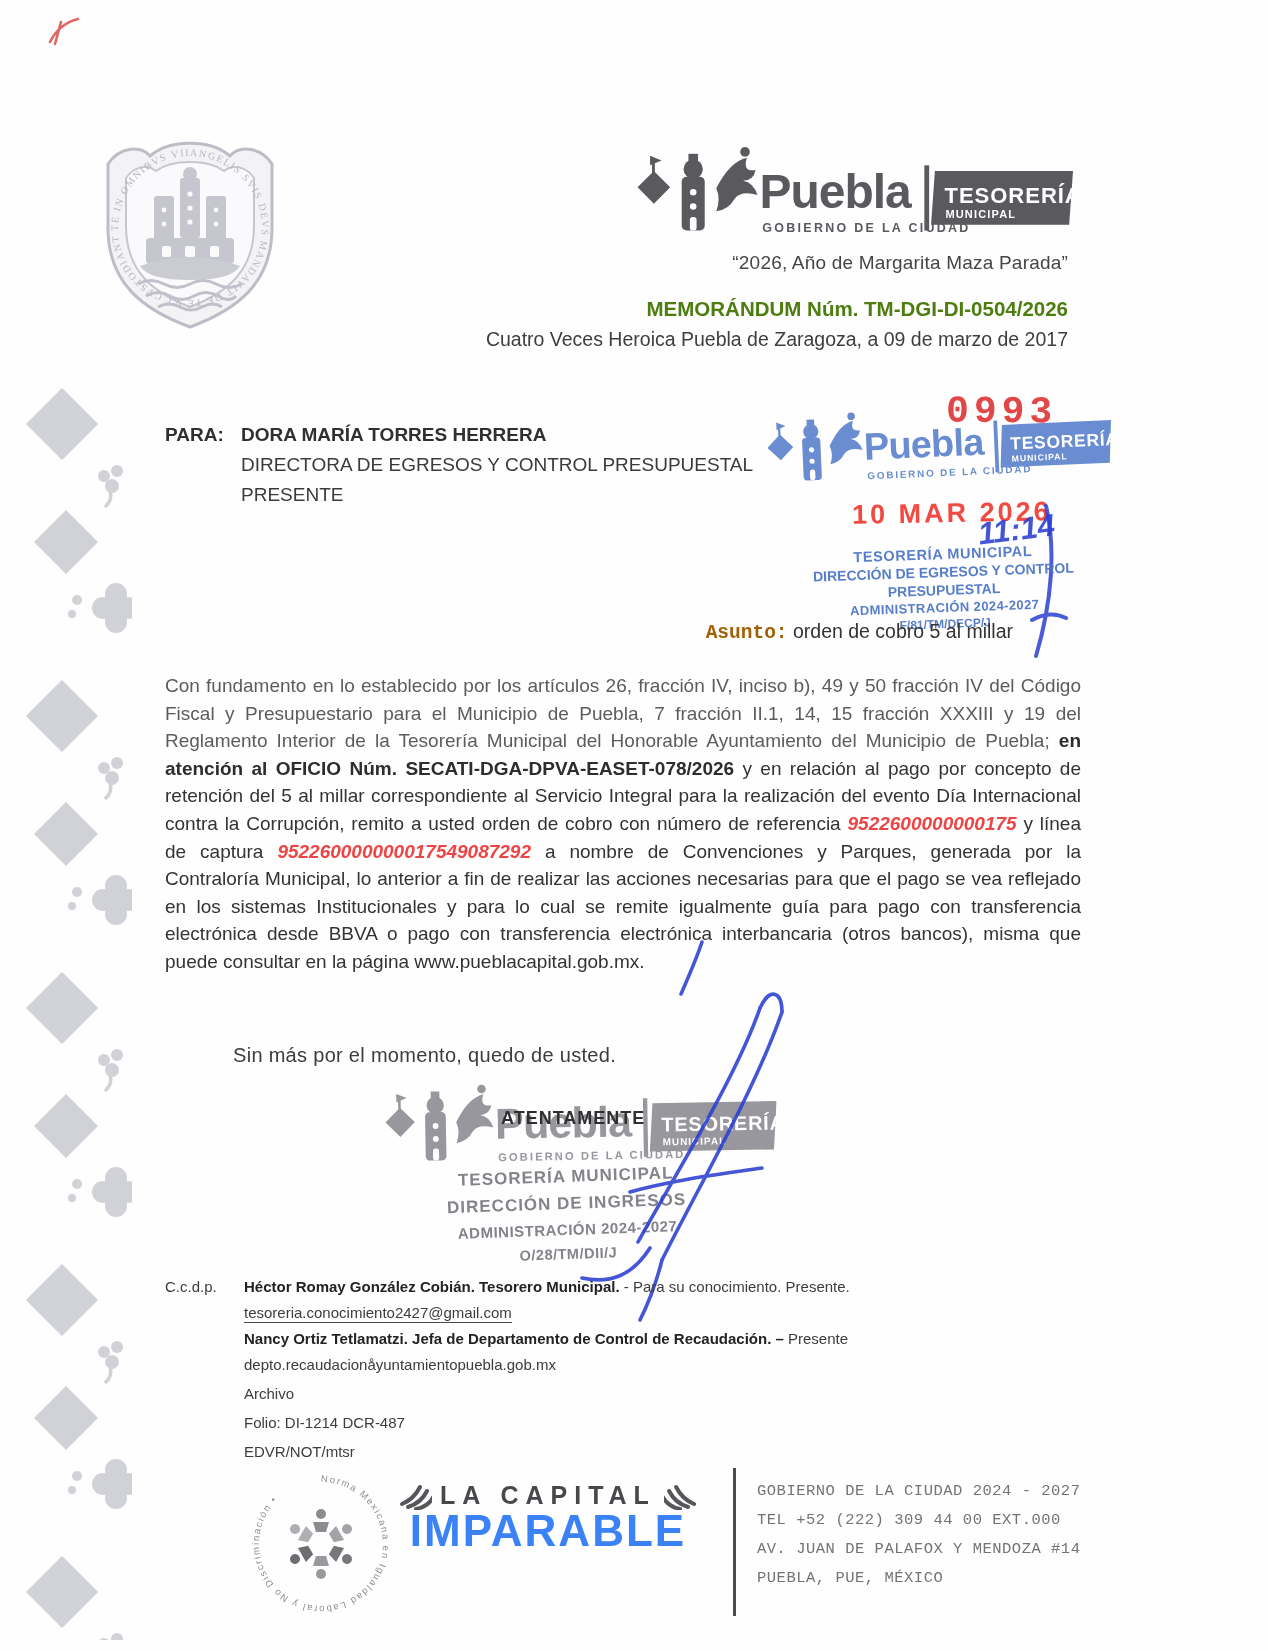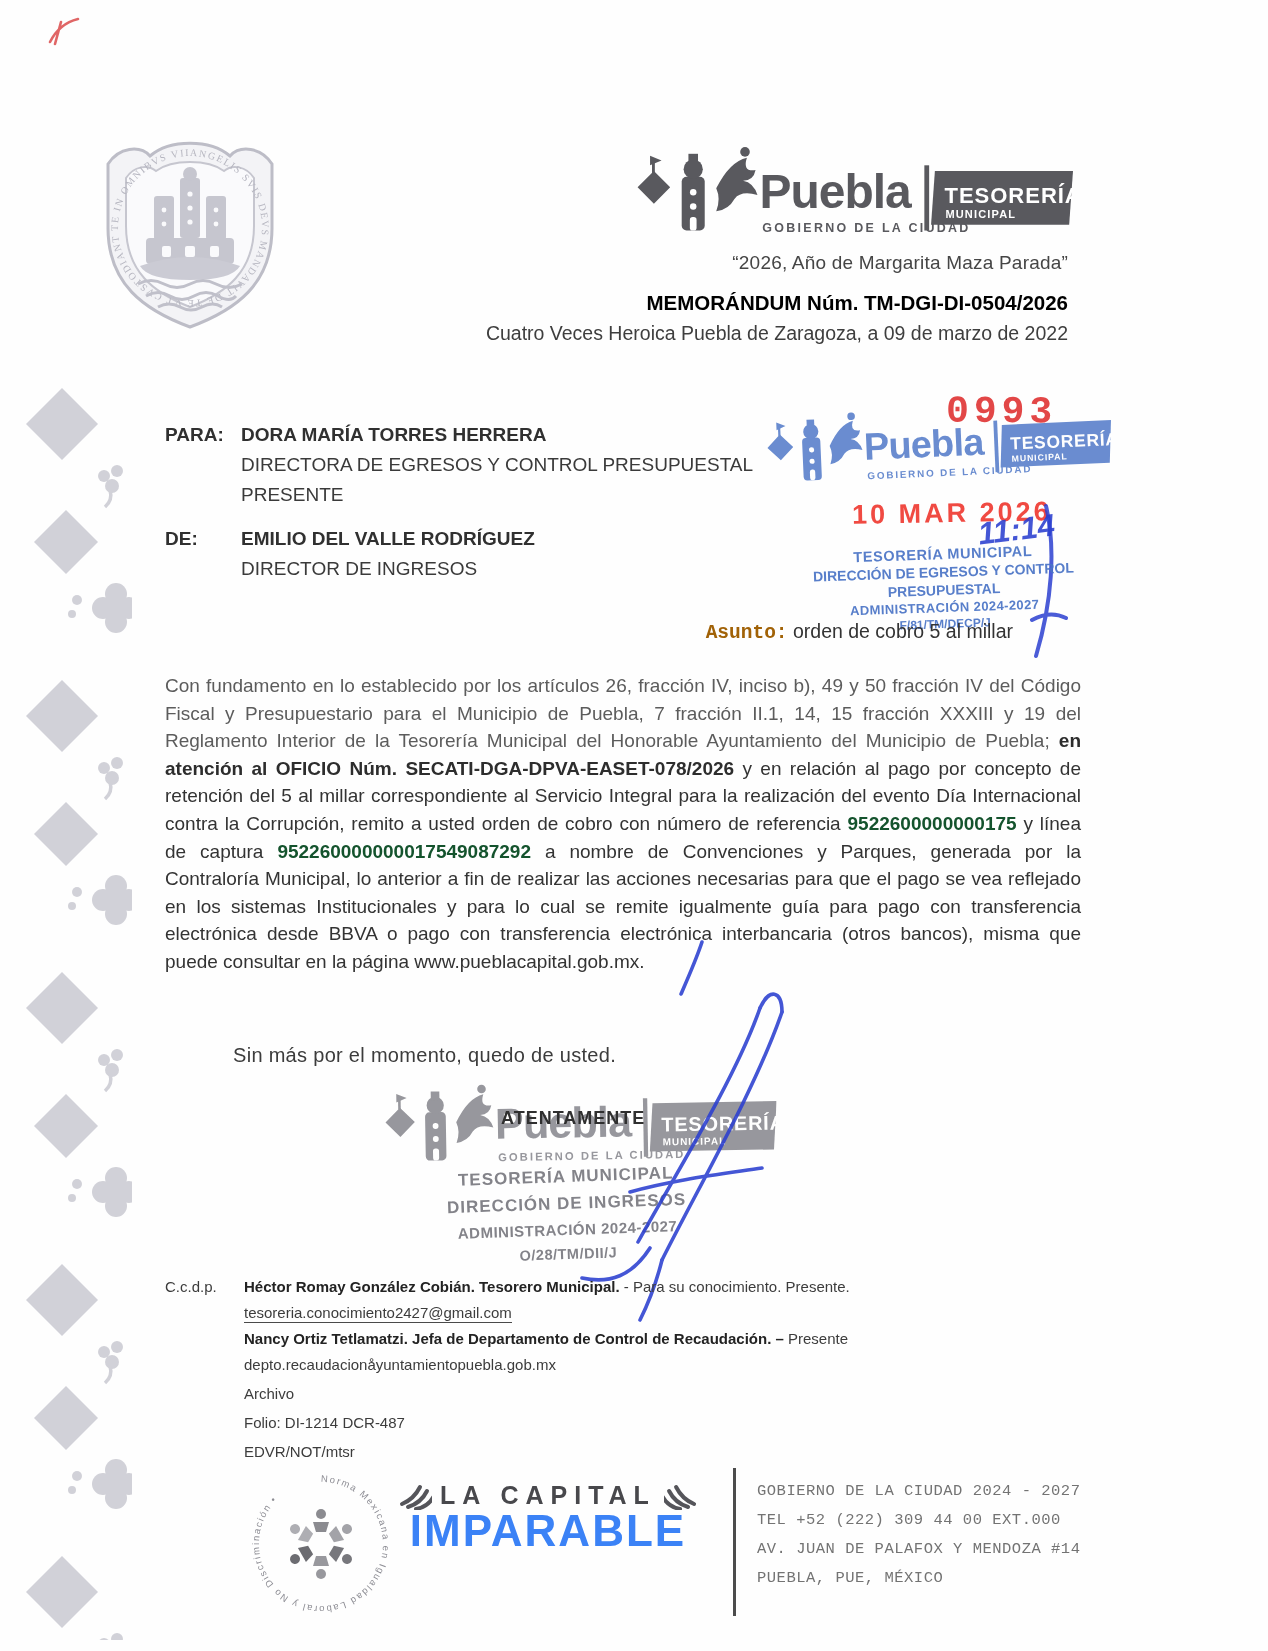--- a/index.html
+++ b/index.html
@@ -18,7 +18,7 @@
   .logo-header{left:628px; top:146px; color:#59595e;}
   .hdr-lines{right:200px; top:252px; text-align:right; color:#3c3c3c;}
   .hdr-motto{font-size:19px; letter-spacing:.2px; color:#454545;}
-  .hdr-memo{font-size:20.5px; font-weight:600; margin-top:17px; color:#000000;}
+  .hdr-memo{font-size:20.5px; font-weight:600; margin-top:23px; color:#4d7c0f;}
   .hdr-place{font-size:19.5px; margin-top:7px; color:#3e3e3e;}
   .hdr-urgent{font-size:19px; font-weight:700; margin-top:9px; color:#2e2e2e;}
 

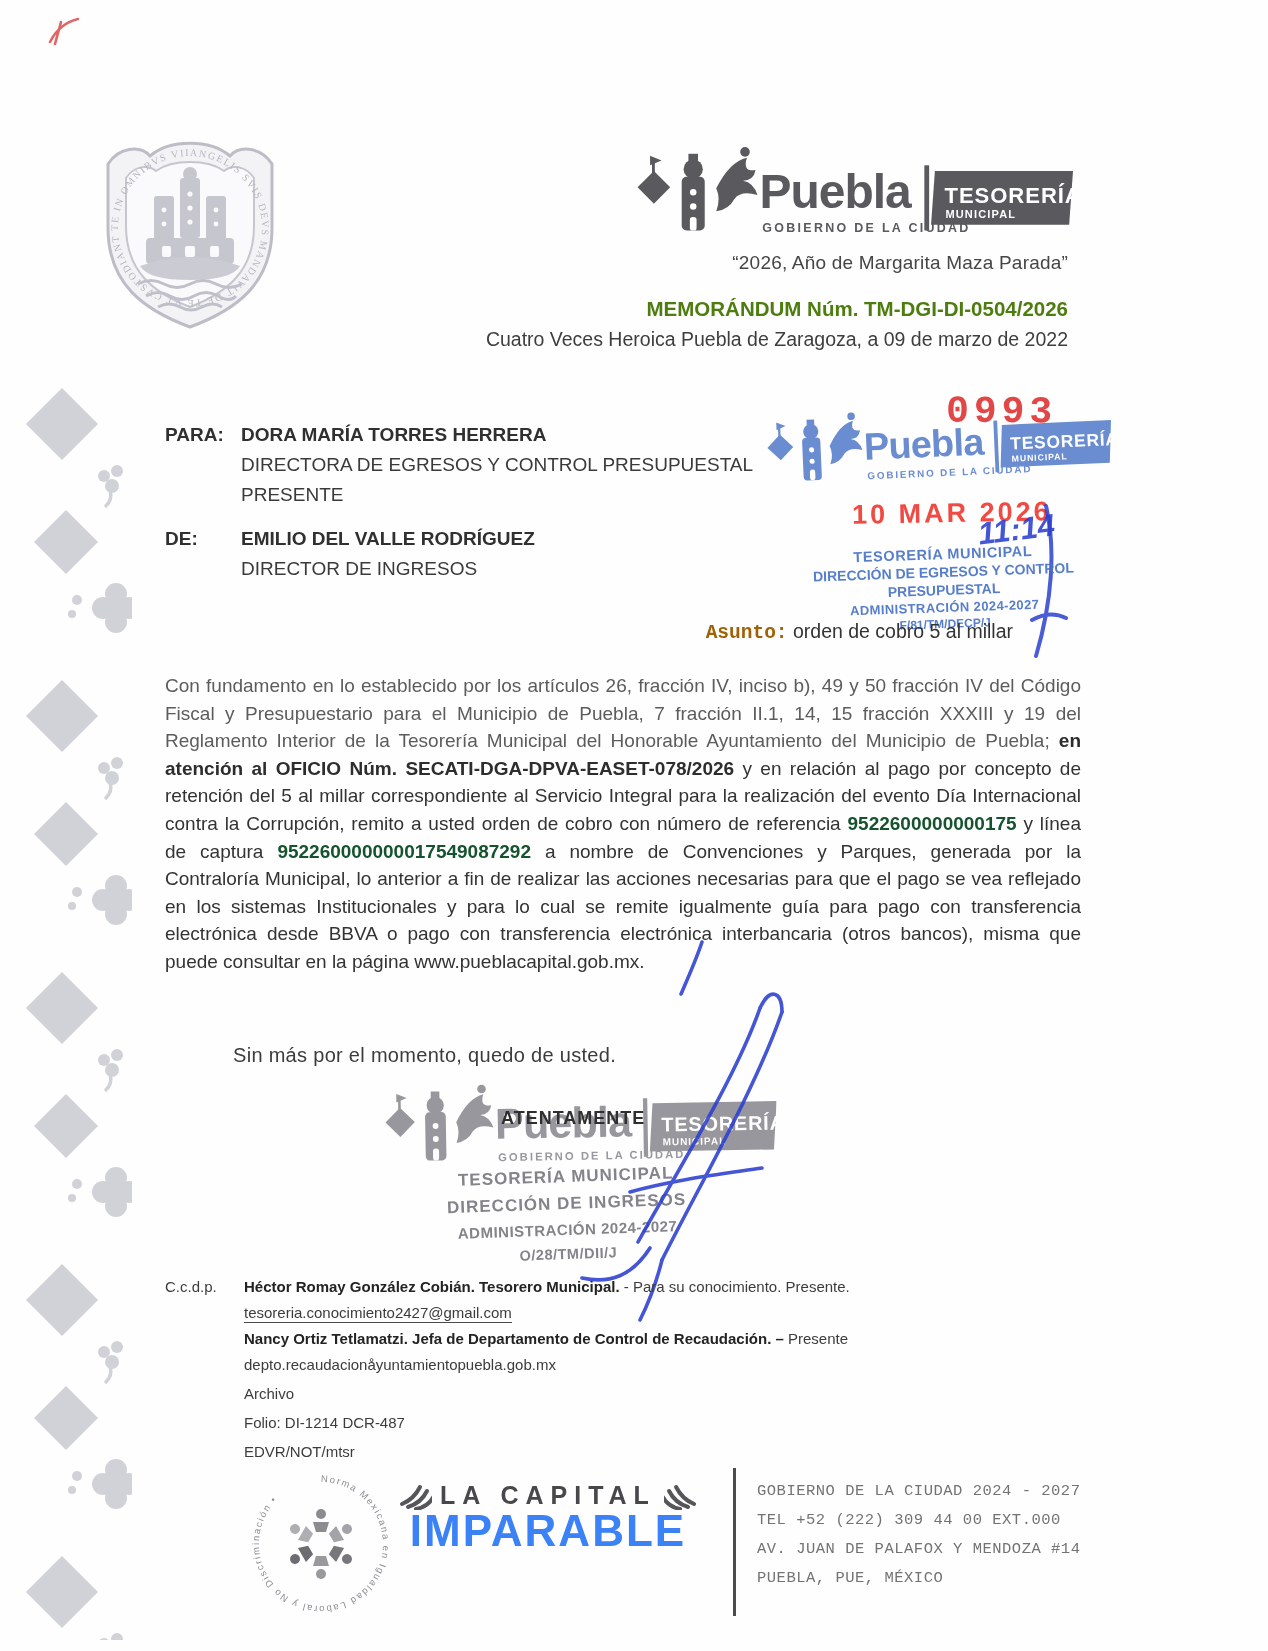--- a/index.html
+++ b/index.html
@@ -189,7 +189,7 @@
   <div class="abs hdr-lines">
     <div class="hdr-motto">“2026, Año de Margarita Maza Parada”</div>
     <div class="hdr-memo">MEMORÁNDUM Núm. TM-DGI-DI-0504/2026</div>
-    <div class="hdr-place">Cuatro Veces Heroica Puebla de Zaragoza, a 09 de marzo de 2022</div>
+    <div class="hdr-place">Cuatro Veces Heroica Puebla de Zaragoza, a 09 de marzo de 2017</div>
   </div>
 
   <div class="abs addr" style="top:424px">

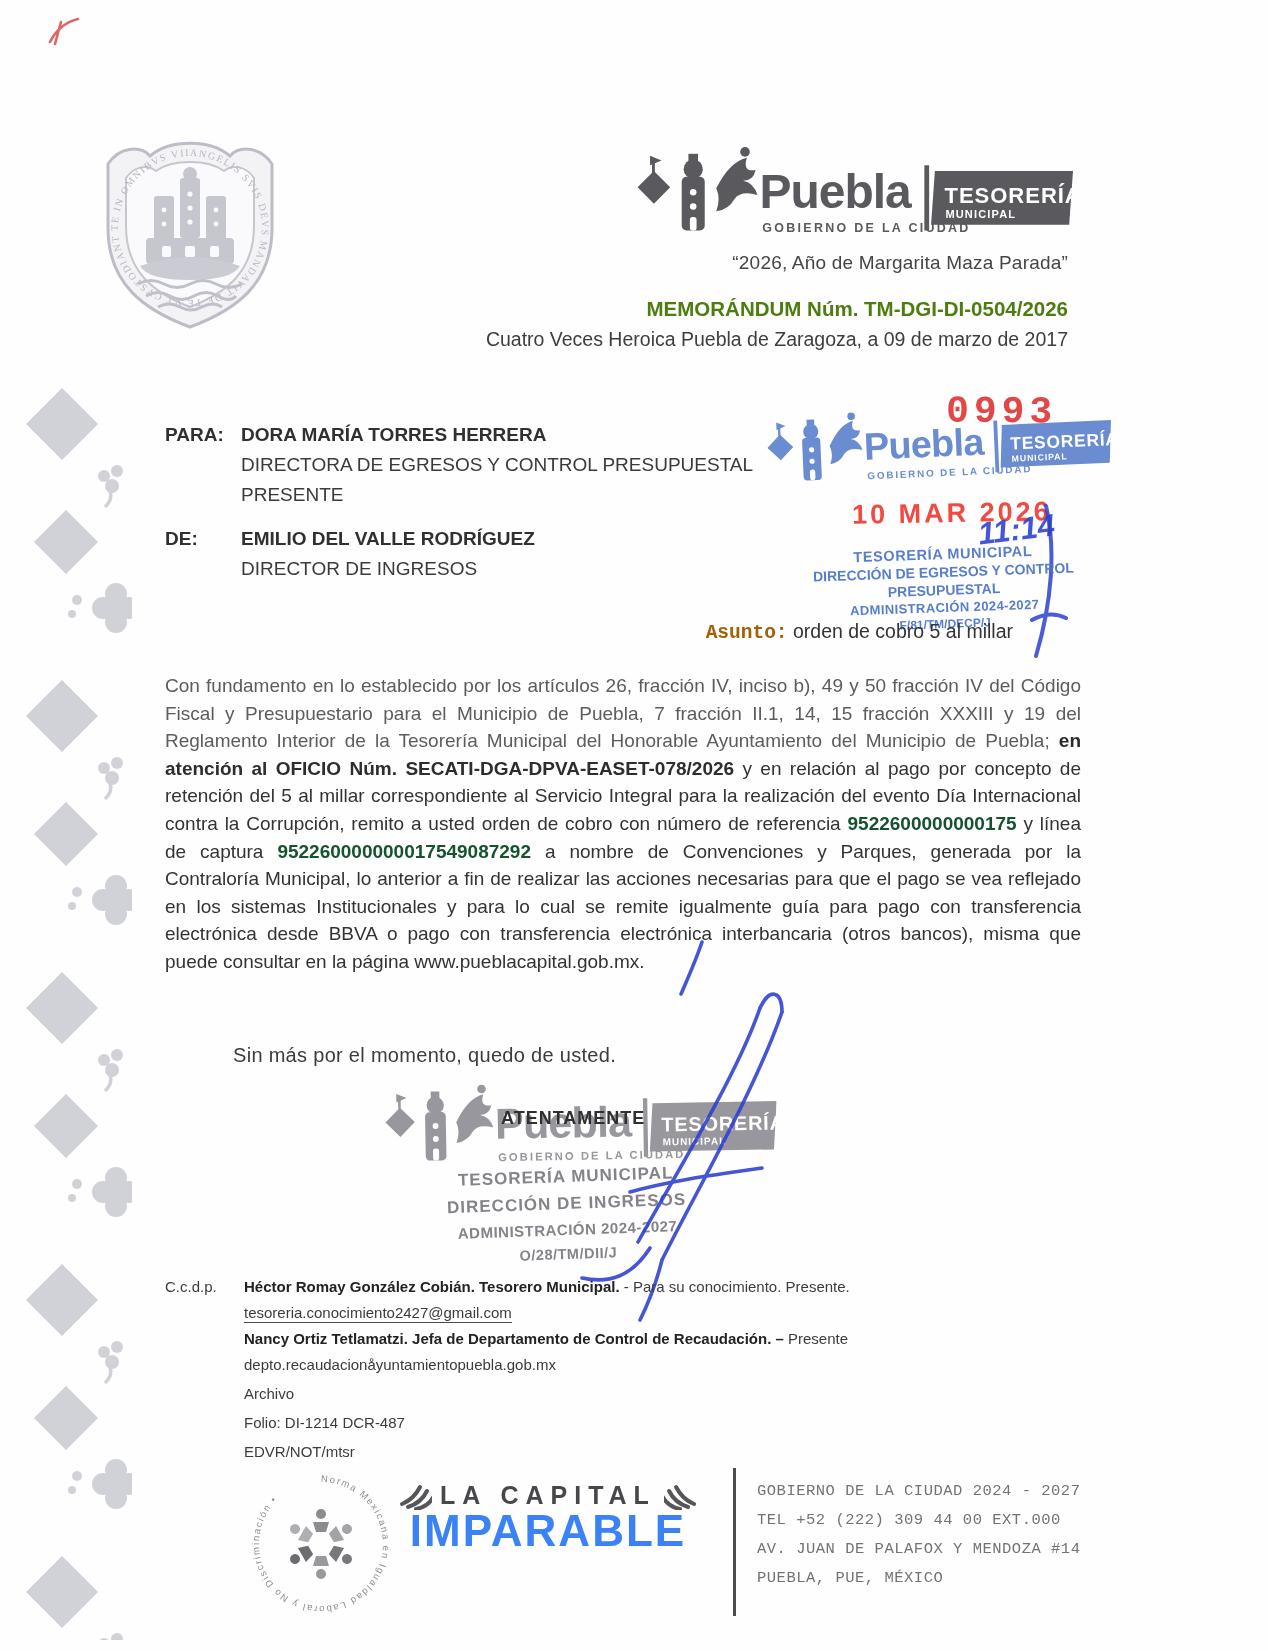--- a/index.html
+++ b/index.html
@@ -200,12 +200,6 @@
     <div class="ttl">PRESENTE</div>
   </div>
 
-  <div class="abs addr" style="top:528px">
-    <div>
-      <span class="lbl">DE:</span><span class="nm">EMILIO DEL VALLE RODRÍGUEZ</span>
-    </div>
-    <div class="ttl">DIRECTOR DE INGRESOS</div>
-  </div>
 
   <div class="abs stamp-folio">0993</div>
   <svg class="abs stamp-logo-blue" width="352" height="79" viewBox="0 0 464 104">

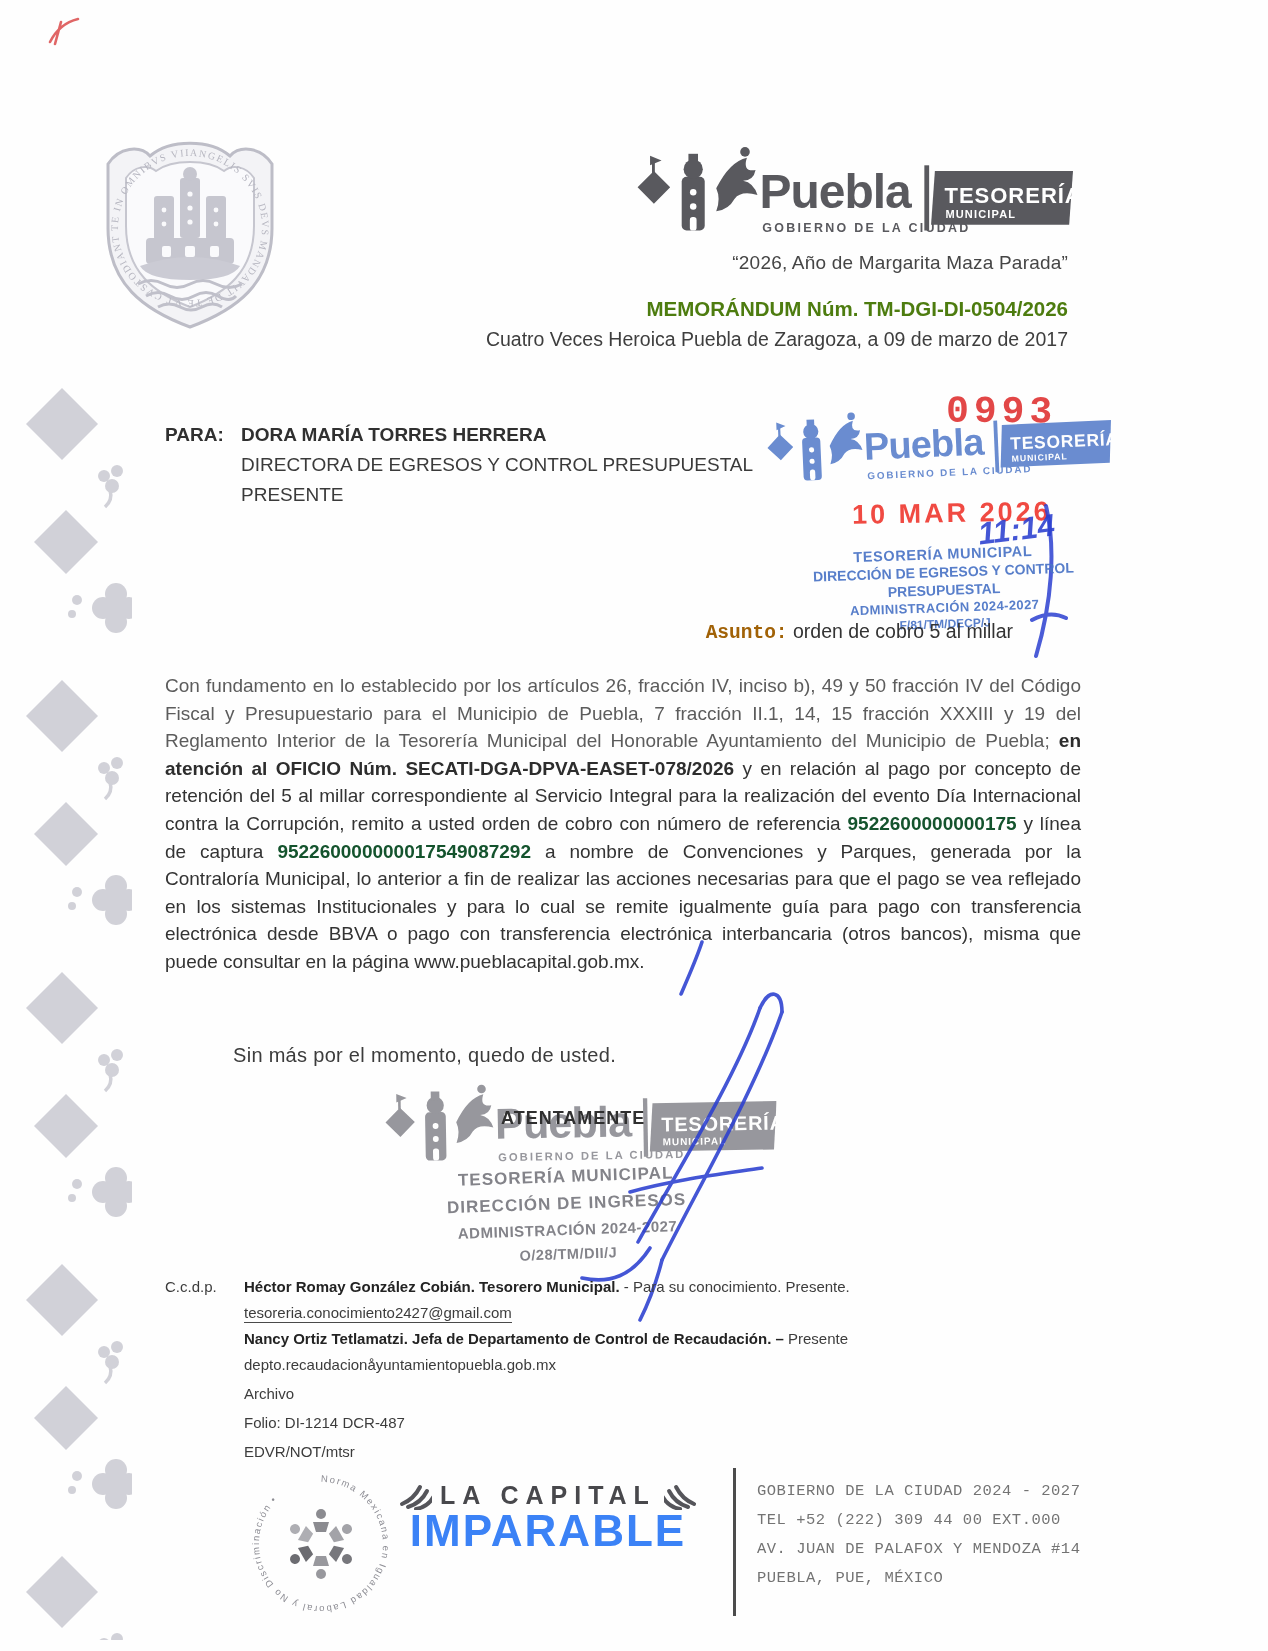--- a/index.html
+++ b/index.html
@@ -50,7 +50,7 @@
     text-align:justify; color:#333;}
   .seg-light{color:#5c5c5c;}
   .seg-oficio{color:#2d2d2d; font-weight:600;}
-  .seg-bold{font-weight:700; color:#14532d;}
+  .seg-bold{font-weight:700; color:#ef4444;font-style:italic;}
   .closing{left:233px; top:1044px; font-size:20px; color:#3c3c3c; letter-spacing:.3px;}
 
   

